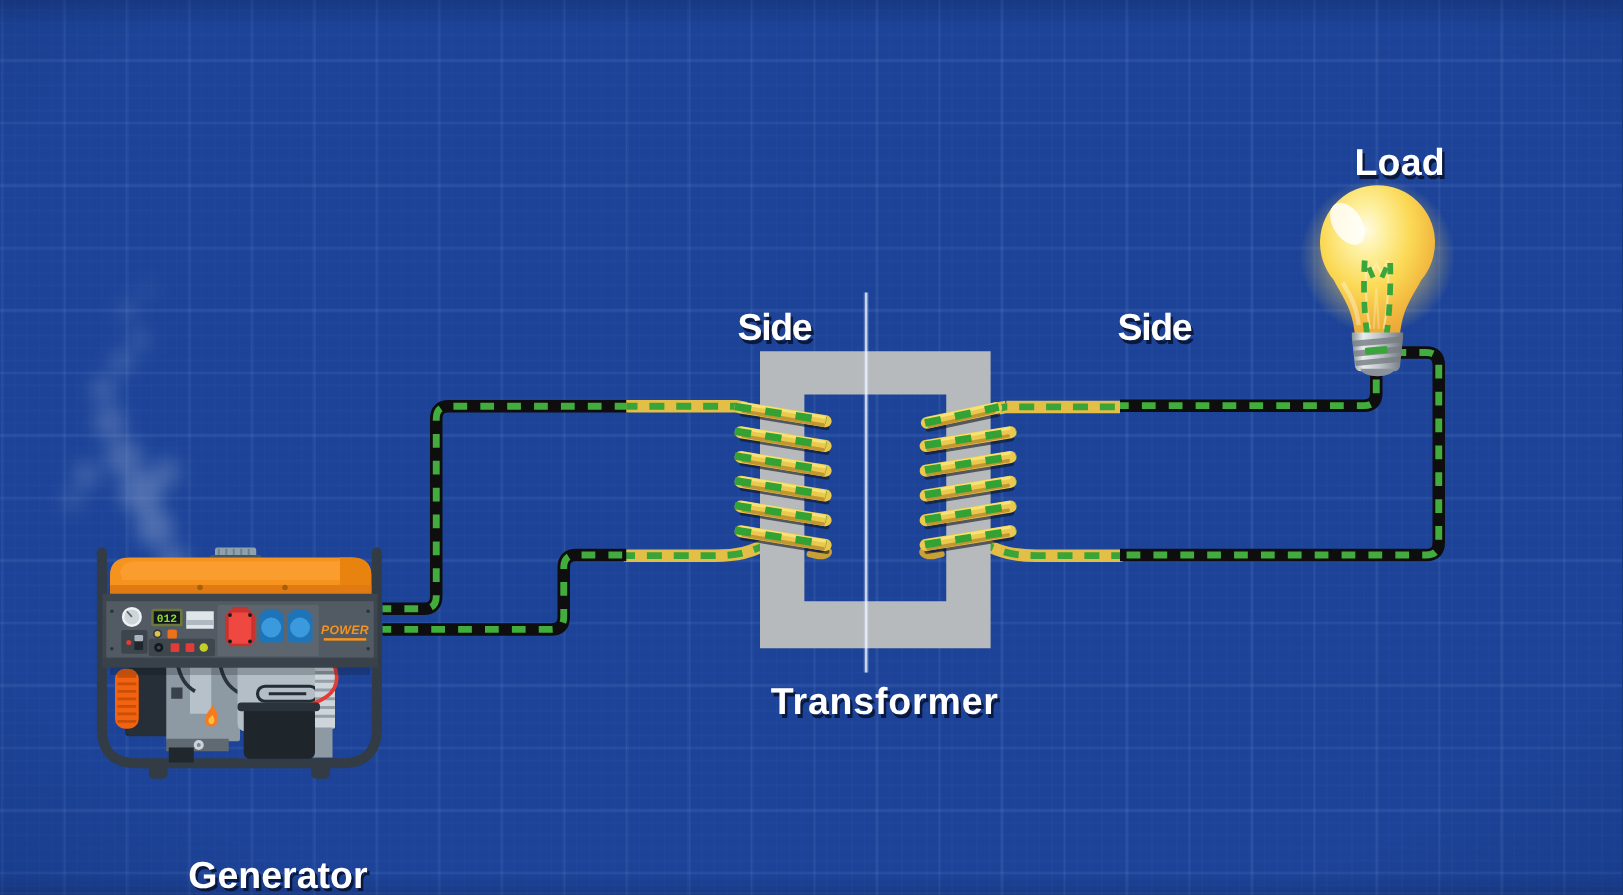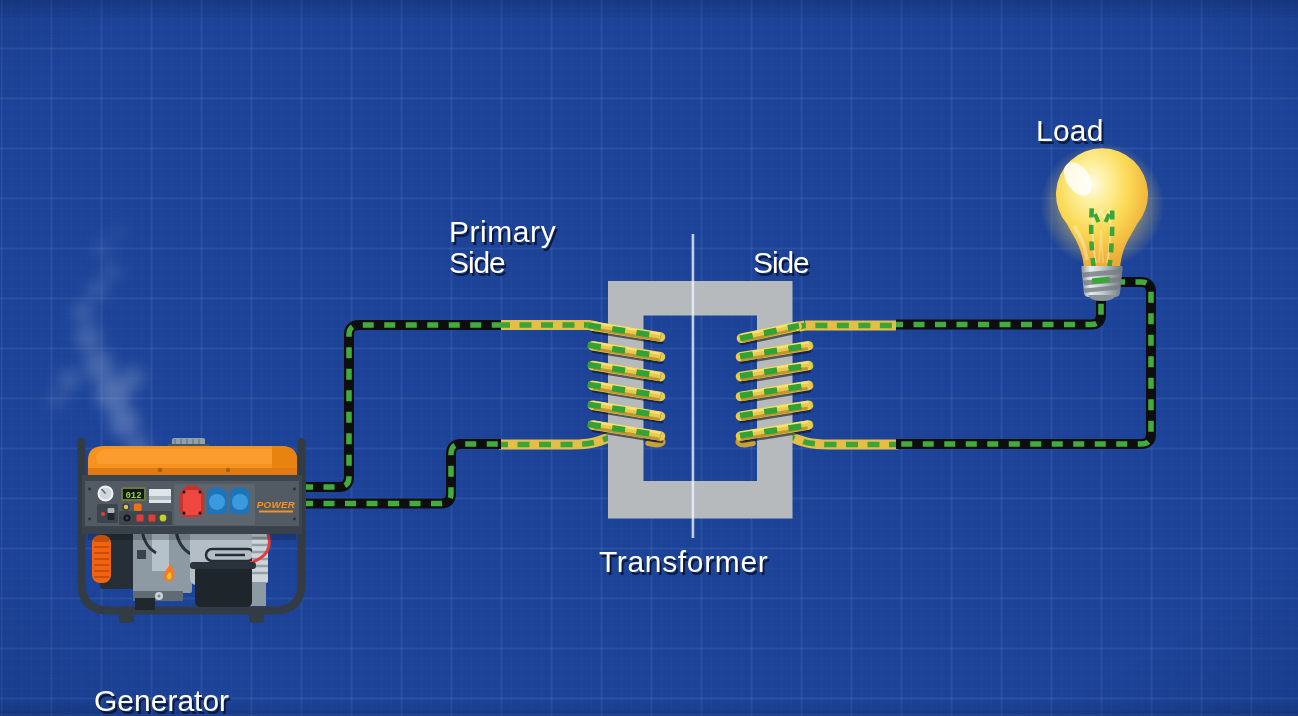--- a/index.html
+++ b/index.html
@@ -19,7 +19,7 @@
    linear-gradient(to bottom, rgba(6,16,50,.20) 0, rgba(6,16,50,0) 22px),
    linear-gradient(to top, rgba(6,16,50,.18) 0, rgba(6,16,50,0) 16px);
   pointer-events:none;}
-.label{position:absolute;color:#fff;font-weight:normal;text-align:left;
+.label{position:absolute;color:#fff;font-weight:bold;text-align:right;
   text-shadow:2px 3px 0 rgba(9,20,52,.9);line-height:31px;}
 svg{position:absolute;left:0;top:0;}
 </style>

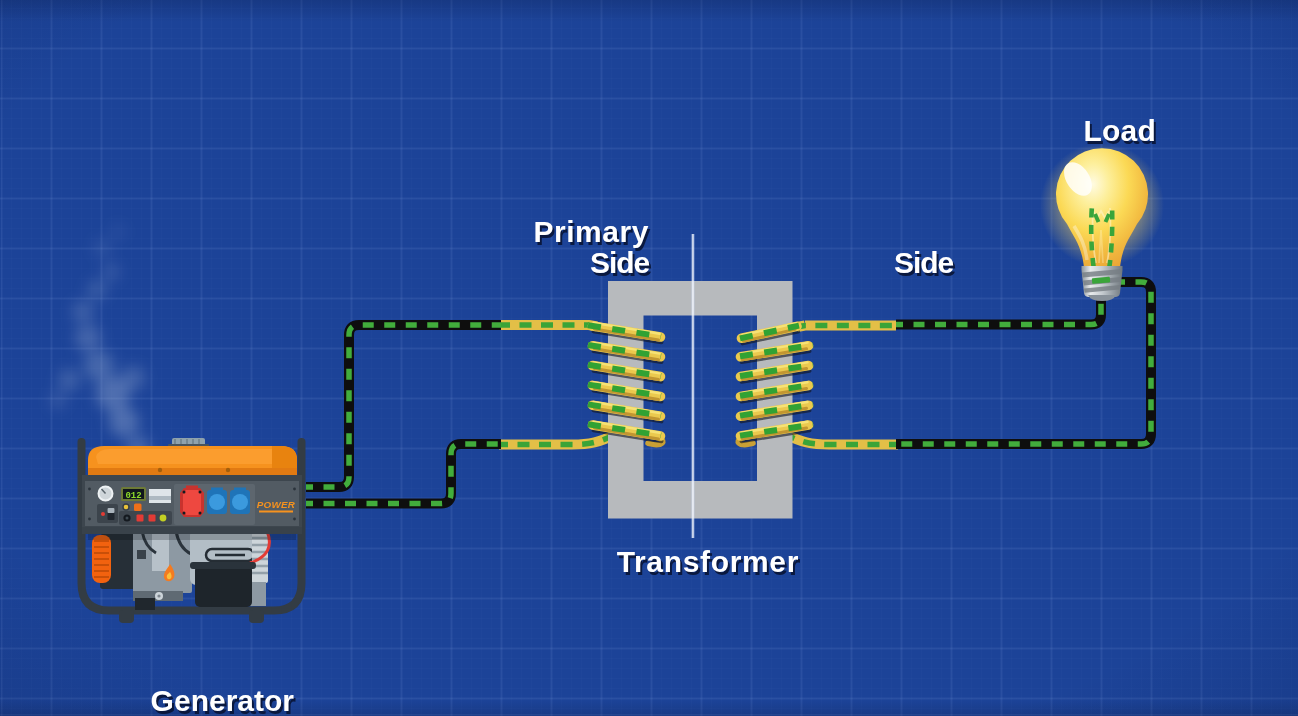--- a/index.html
+++ b/index.html
@@ -285,7 +285,7 @@
     </g>
   </svg>
   <div id="vig"></div>
-  <div class="label" style="left:449px;top:216px;width:200px;font-size:30px;"><span style="letter-spacing:0.55px;">Primary</span><br><span style="letter-spacing:-1.1px;">Side</span></div>
+  <div class="label" style="left:449px;top:216px;width:200px;font-size:30px;"><br><span style="letter-spacing:-1.1px;">Side</span></div>
   <div class="label" style="left:753px;top:216px;width:200px;font-size:30px;"><br><span style="letter-spacing:-1.1px;">Side</span></div>
   <div class="label" style="left:1036px;top:115px;width:120px;font-size:30px;"><span style="letter-spacing:0.2px;">Load</span></div>
   <div class="label" style="left:599px;top:546px;width:200px;font-size:30px;"><span style="letter-spacing:0.66px;">Transformer</span></div>

